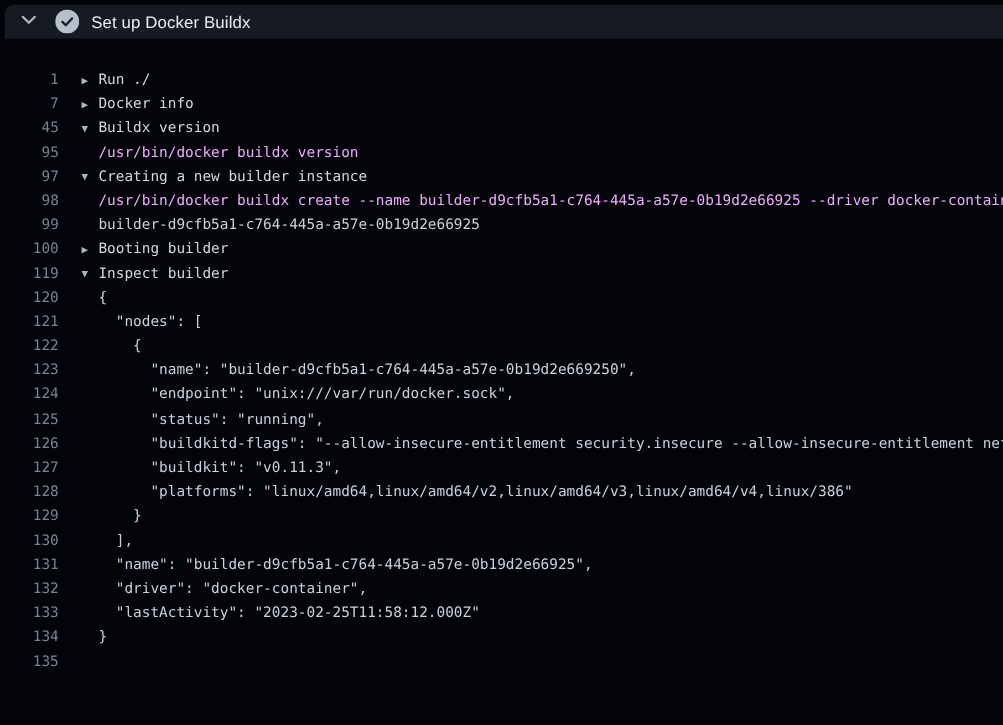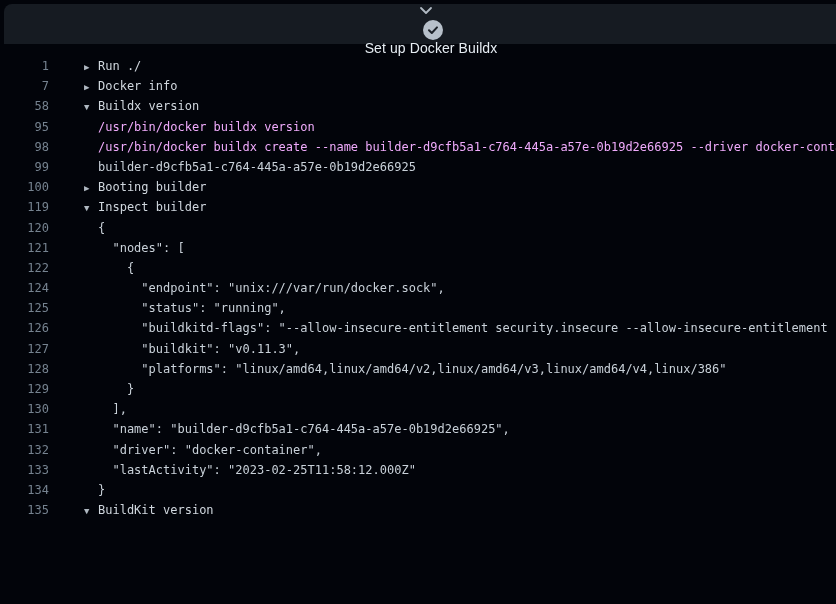--- a/index.html
+++ b/index.html
@@ -21,14 +21,13 @@
   .step-header {
     position: absolute;
     left: 4px; top: 4px; right: 0;
-    height: 40px;
+    height: 28px;
     background: #161b22;
     border-radius: 8px 0 0 0;
     display: flex;
     align-items: center;
     padding-left: 12px;
     box-sizing: border-box;
-    flex-direction: column;
   }
   .chev-btn {
     width: 16px; height: 16px;

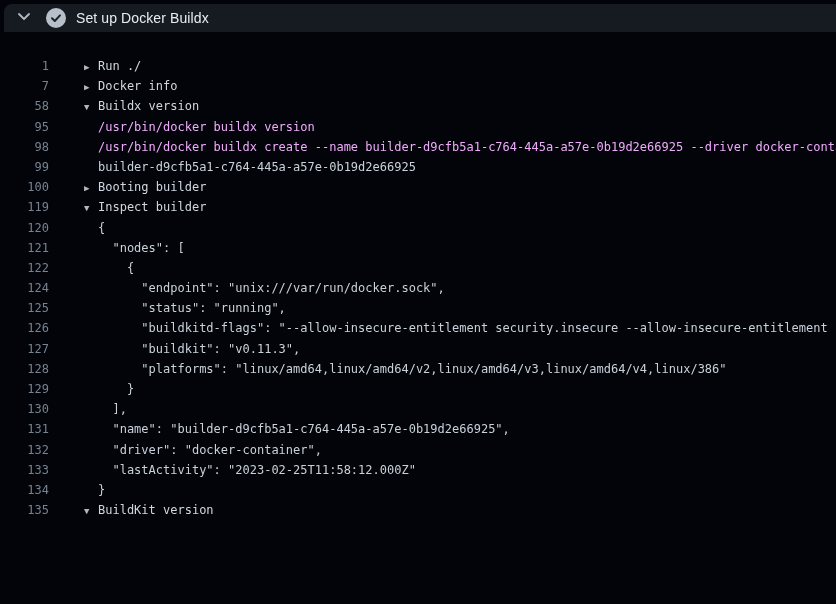--- a/index.html
+++ b/index.html
@@ -73,7 +73,7 @@
   }
   .row .content {
     flex: none;
-    margin-left: 35px;
+    margin-left: 19px;
     white-space: pre;
   }
   .row .arrow {

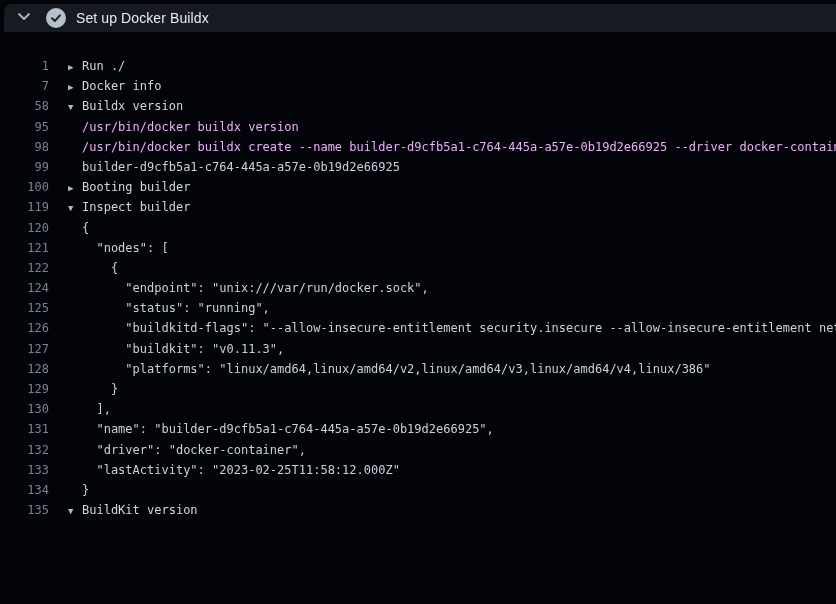--- a/index.html
+++ b/index.html
@@ -115,7 +115,7 @@
   <div class="log-area">
       <div class="row group-collapsed"><span class="num">1</span><span class="content"><span class="arrow">▶</span><span class="text">Run ./</span></span></div>
       <div class="row group-collapsed"><span class="num">7</span><span class="content"><span class="arrow">▶</span><span class="text">Docker info</span></span></div>
-      <div class="row group-expanded"><span class="num">58</span><span class="content"><span class="arrow">▼</span><span class="text">Buildx version</span></span></div>
+      <div class="row group-expanded"><span class="num">45</span><span class="content"><span class="arrow">▼</span><span class="text">Buildx version</span></span></div>
       <div class="row command"><span class="num">95</span><span class="content"><span class="text">/usr/bin/docker buildx version</span></span></div>
       <div class="row command"><span class="num">98</span><span class="content"><span class="text">/usr/bin/docker buildx create --name builder-d9cfb5a1-c764-445a-a57e-0b19d2e66925 --driver docker-container</span></span></div>
       <div class="row output"><span class="num">99</span><span class="content"><span class="text">builder-d9cfb5a1-c764-445a-a57e-0b19d2e66925</span></span></div>

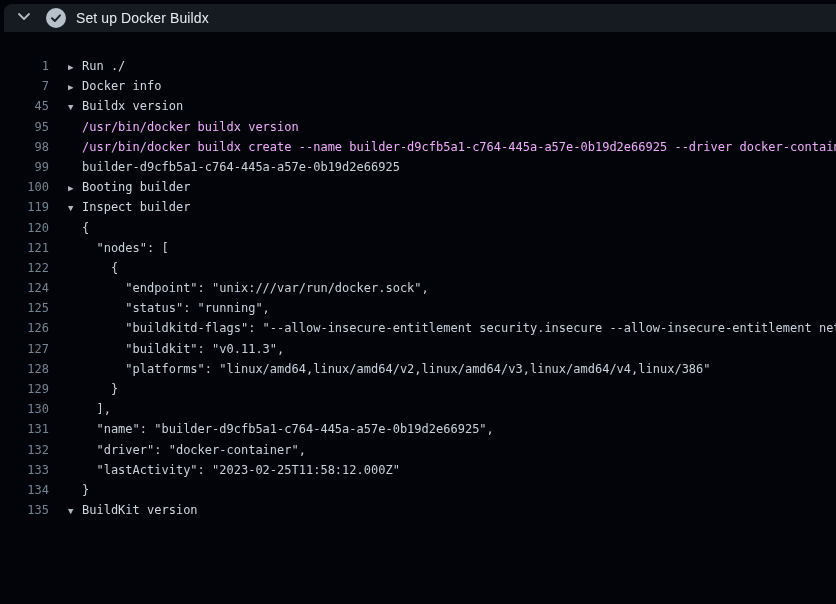--- a/index.html
+++ b/index.html
@@ -117,6 +117,7 @@
       <div class="row group-collapsed"><span class="num">7</span><span class="content"><span class="arrow">▶</span><span class="text">Docker info</span></span></div>
       <div class="row group-expanded"><span class="num">45</span><span class="content"><span class="arrow">▼</span><span class="text">Buildx version</span></span></div>
       <div class="row command"><span class="num">95</span><span class="content"><span class="text">/usr/bin/docker buildx version</span></span></div>
+      <div class="row group-expanded"><span class="num">97</span><span class="content"><span class="arrow">▼</span><span class="text">Creating a new builder instance</span></span></div>
       <div class="row command"><span class="num">98</span><span class="content"><span class="text">/usr/bin/docker buildx create --name builder-d9cfb5a1-c764-445a-a57e-0b19d2e66925 --driver docker-container</span></span></div>
       <div class="row output"><span class="num">99</span><span class="content"><span class="text">builder-d9cfb5a1-c764-445a-a57e-0b19d2e66925</span></span></div>
       <div class="row group-collapsed"><span class="num">100</span><span class="content"><span class="arrow">▶</span><span class="text">Booting builder</span></span></div>

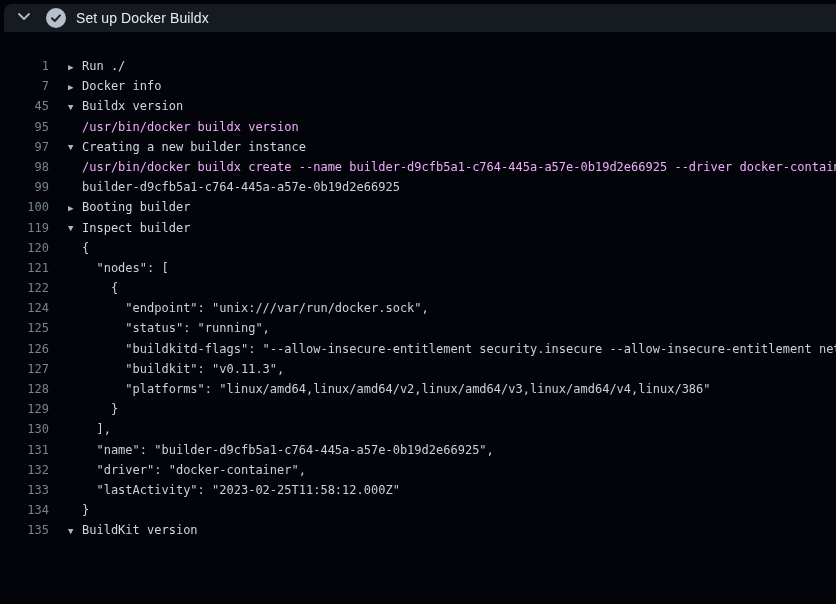--- a/index.html
+++ b/index.html
@@ -125,6 +125,7 @@
       <div class="row output"><span class="num">120</span><span class="content"><span class="text">{</span></span></div>
       <div class="row output"><span class="num">121</span><span class="content"><span class="text">  "nodes": [</span></span></div>
       <div class="row output"><span class="num">122</span><span class="content"><span class="text">    {</span></span></div>
+      <div class="row output"><span class="num">123</span><span class="content"><span class="text">      "name": "builder-d9cfb5a1-c764-445a-a57e-0b19d2e669250",</span></span></div>
       <div class="row output"><span class="num">124</span><span class="content"><span class="text">      "endpoint": "unix:///var/run/docker.sock",</span></span></div>
       <div class="row output"><span class="num">125</span><span class="content"><span class="text">      "status": "running",</span></span></div>
       <div class="row output"><span class="num">126</span><span class="content"><span class="text">      "buildkitd-flags": "--allow-insecure-entitlement security.insecure --allow-insecure-entitlement network.host",</span></span></div>

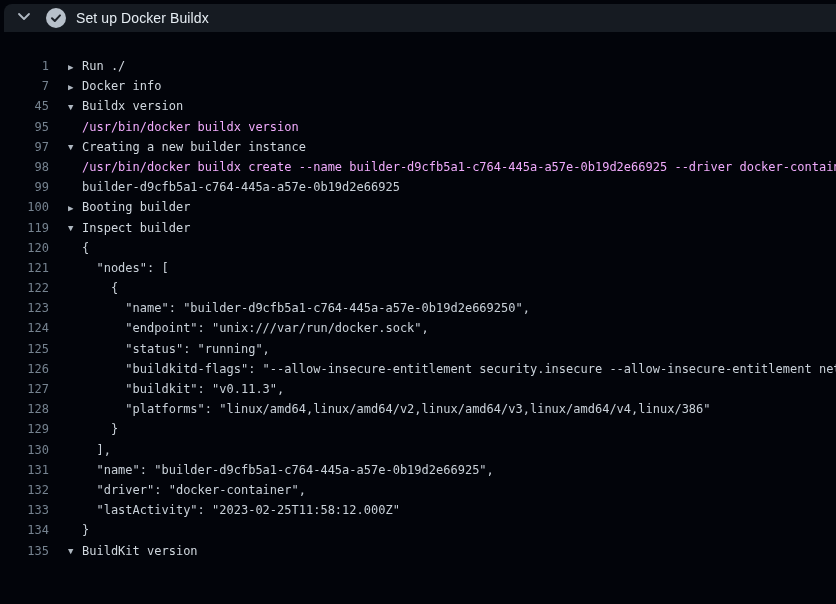--- a/index.html
+++ b/index.html
@@ -137,7 +137,7 @@
       <div class="row output"><span class="num">132</span><span class="content"><span class="text">  "driver": "docker-container",</span></span></div>
       <div class="row output"><span class="num">133</span><span class="content"><span class="text">  "lastActivity": "2023-02-25T11:58:12.000Z"</span></span></div>
       <div class="row output"><span class="num">134</span><span class="content"><span class="text">}</span></span></div>
-      <div class="row group-expanded"><span class="num">135</span><span class="content"><span class="arrow">▼</span><span class="text">BuildKit version</span></span></div>
+      <div class="row group-expanded"><span class="num">135</span></div>
     </div>
 
 </div>

